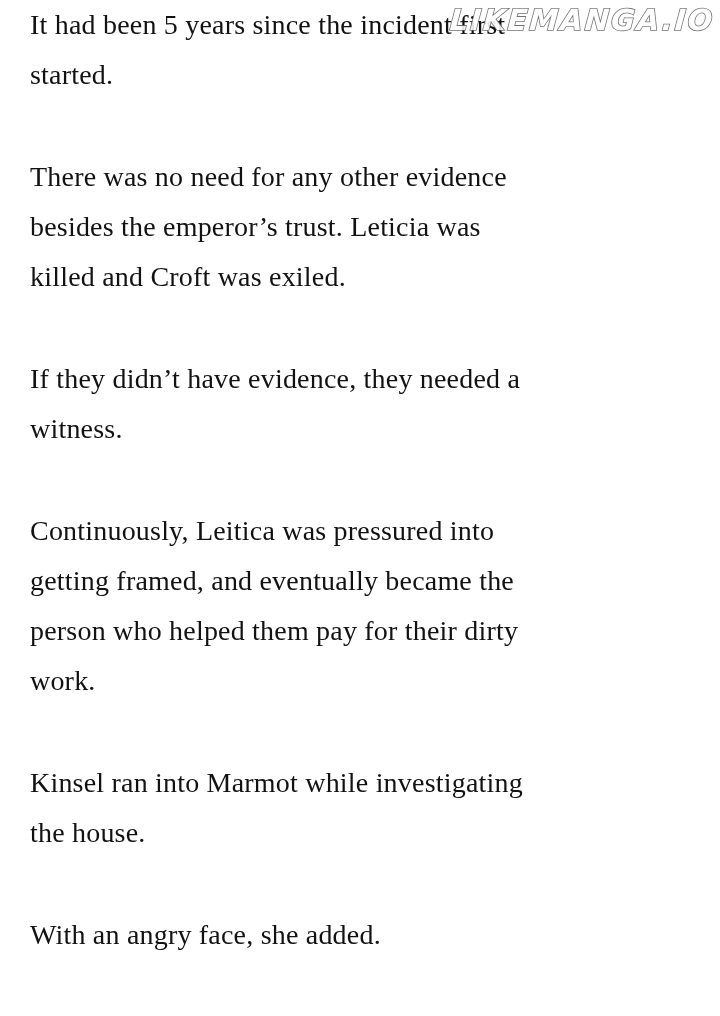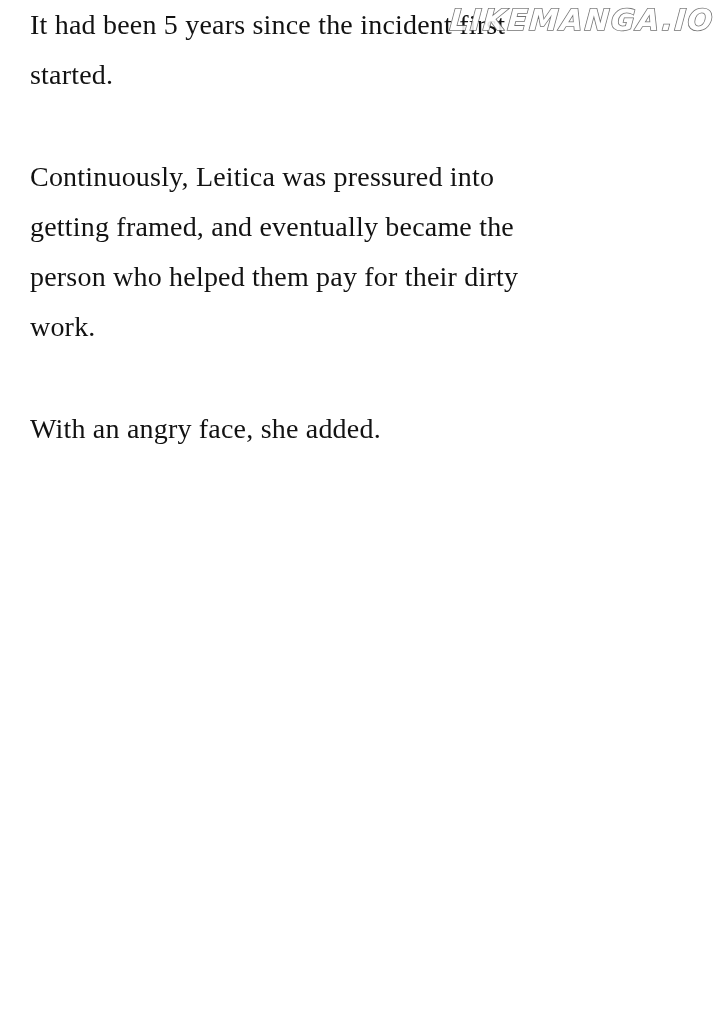--- a/index.html
+++ b/index.html
@@ -67,6 +67,9 @@
   <main class="content">
     <p class="para">It had been 5 years since the incident first
 started.</p>
+    <p class="para">There was no need for any other evidence
+besides the emperor’s trust. Leticia was
+killed and Croft was exiled.</p>
     <p class="para">Continuously, Leitica was pressured into
 getting framed, and eventually became the
 person who helped them pay for their dirty

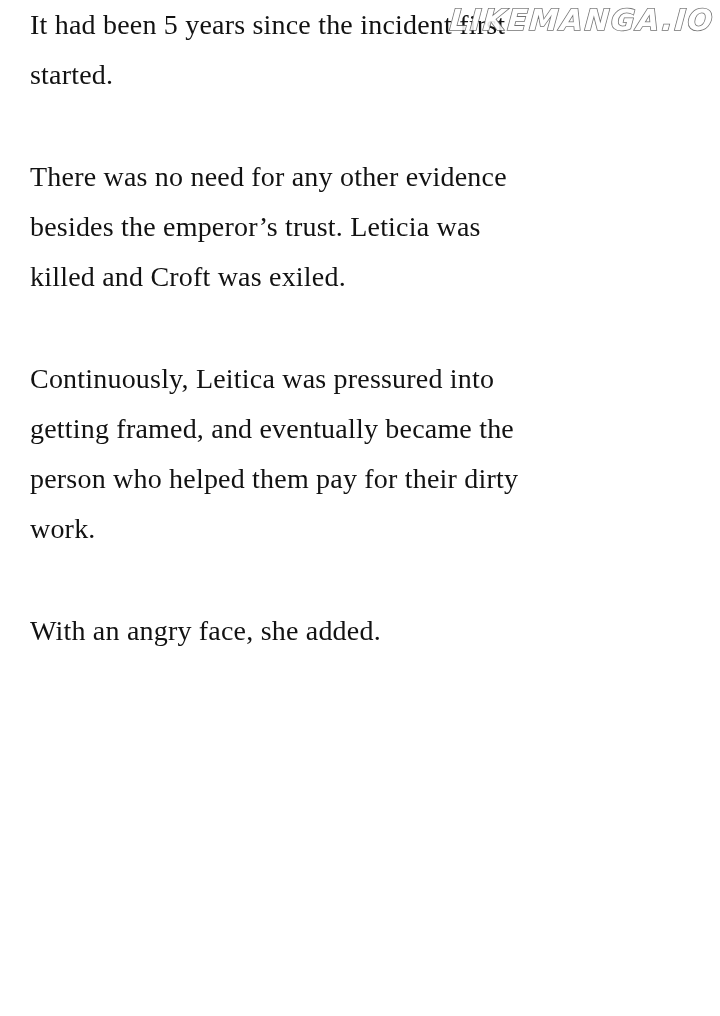--- a/index.html
+++ b/index.html
@@ -70,6 +70,8 @@
     <p class="para">There was no need for any other evidence
 besides the emperor’s trust. Leticia was
 killed and Croft was exiled.</p>
+    <p class="para">If they didn’t have evidence, they needed a
+witness.</p>
     <p class="para">Continuously, Leitica was pressured into
 getting framed, and eventually became the
 person who helped them pay for their dirty

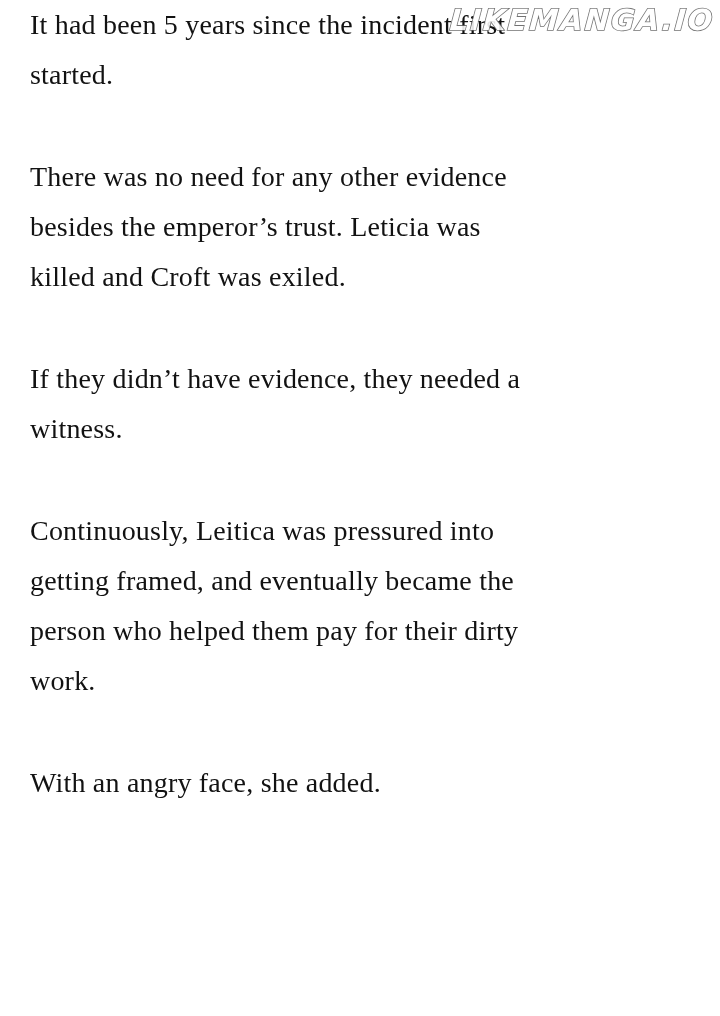--- a/index.html
+++ b/index.html
@@ -76,6 +76,8 @@
 getting framed, and eventually became the
 person who helped them pay for their dirty
 work.</p>
+    <p class="para">Kinsel ran into Marmot while investigating
+the house.</p>
     <p class="para">With an angry face, she added.</p>
   </main>
 

